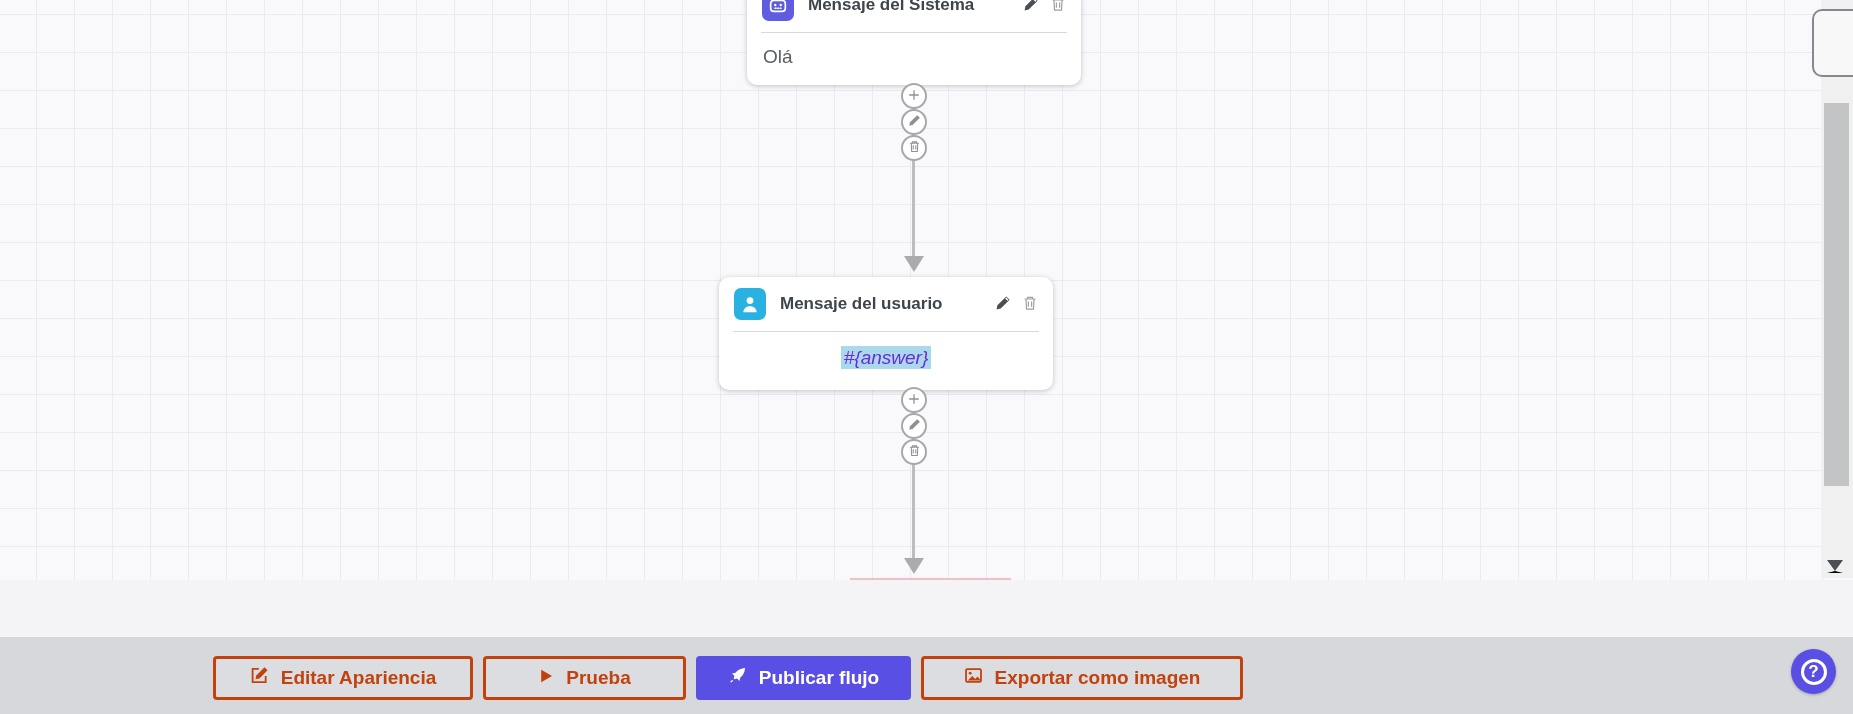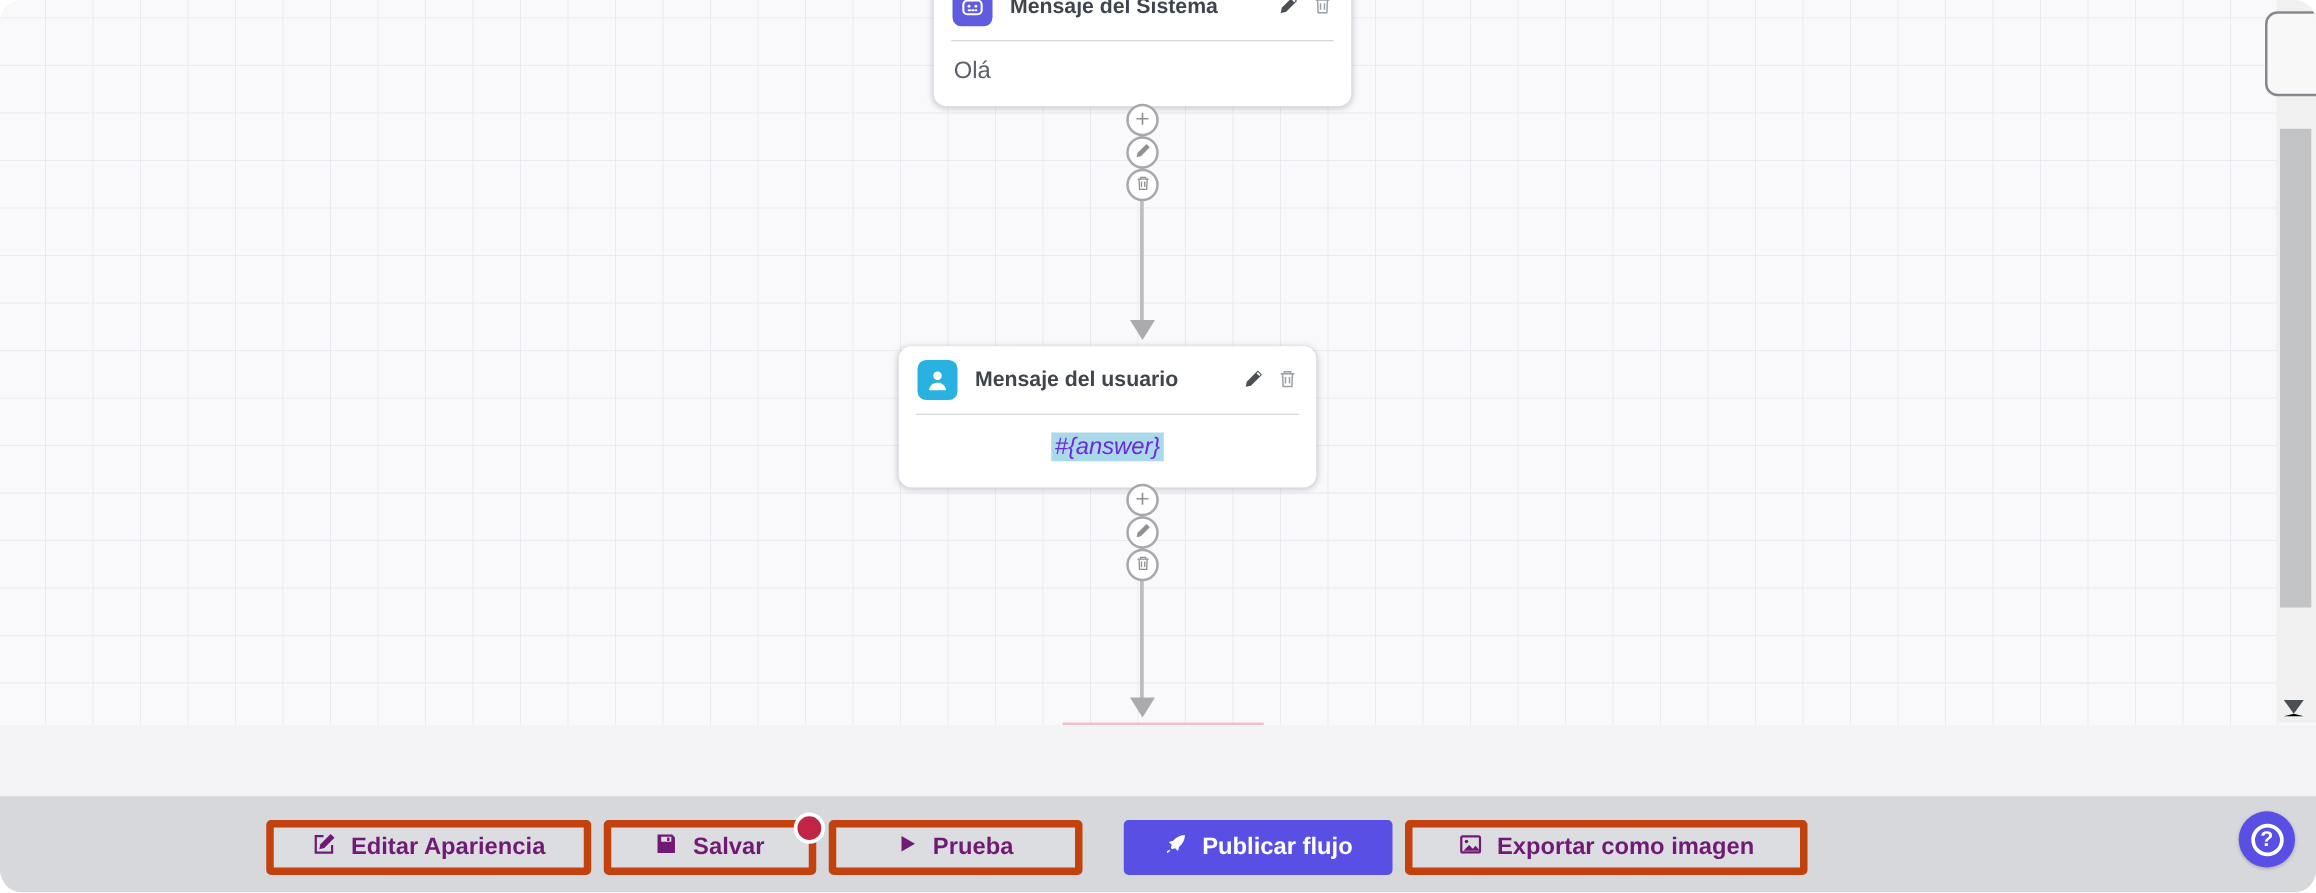--- a/index.html
+++ b/index.html
@@ -4,7 +4,7 @@
 <style>
   html,body{margin:0;padding:0;}
   .stage{position:relative;width:1853px;height:714px;overflow:hidden;
-    background:#f4f4f6;font-family:"Liberation Sans",sans-serif;border-radius:18px;}
+    background:#f4f4f6;font-family:"Liberation Sans",sans-serif;}
 
   
   .canvas{position:absolute;left:0;top:0;width:1853px;height:580px;

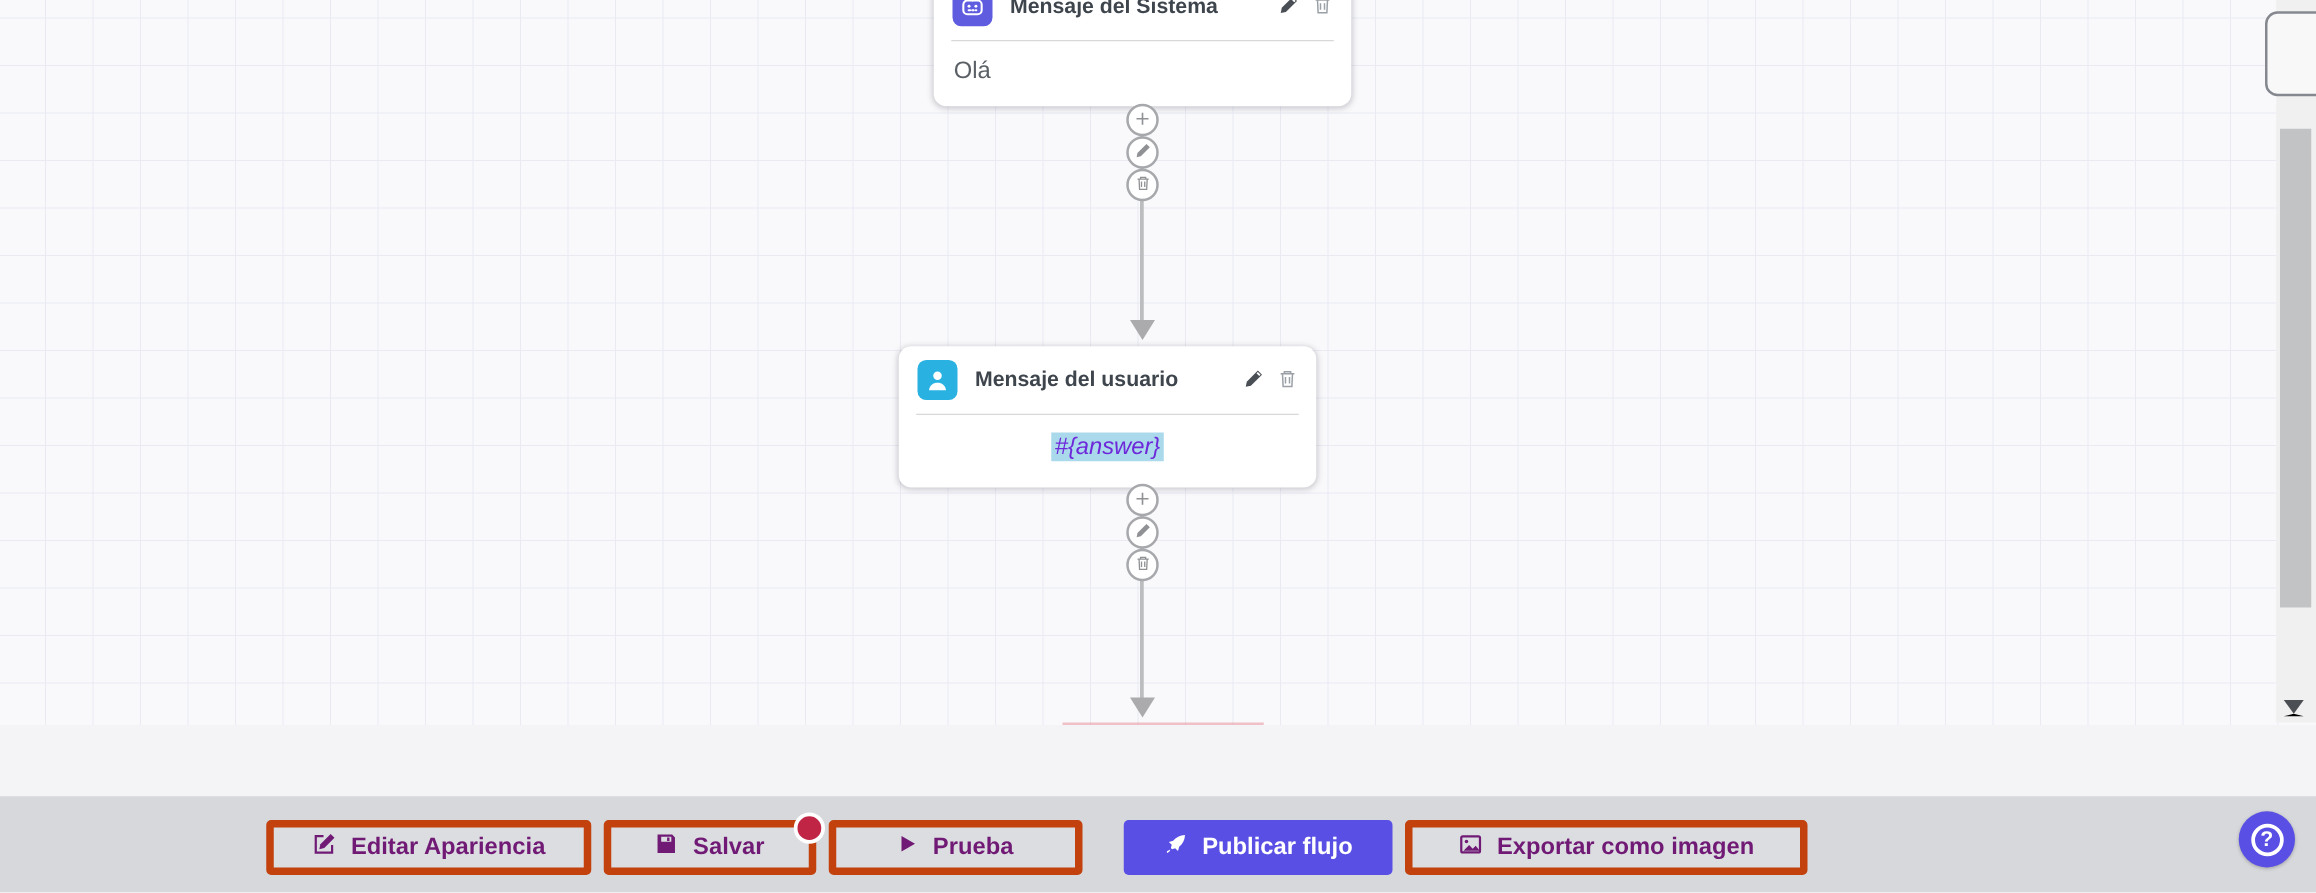--- a/index.html
+++ b/index.html
@@ -57,9 +57,9 @@
   .toolbar{position:absolute;left:0;top:637px;width:1853px;height:77px;background:#d6d8dc;}
   .btn-row{position:absolute;left:213px;top:656px;display:flex;gap:10px;}
   .tb{height:44px;display:flex;align-items:center;justify-content:center;gap:12px;
-    background:#dbdde1;border:6px solid #c2410c;border-radius:4px;
+    background:#dbdde1;border:3px solid #c2410c;border-radius:4px;
     font-family:"Liberation Sans",sans-serif;font-size:19px;font-weight:bold;
-    color:#701a75;box-sizing:border-box;cursor:pointer;position:relative;}
+    color:#c2410c;box-sizing:border-box;cursor:pointer;position:relative;}
   .tb svg{flex:none;}
   .tb.primary{border:none;color:#fff;margin-left:23px;}
   .w1{width:260px}.w2{width:191px}.w3{width:170px}.w4{width:203px}.w5{width:215px}.w6{width:322px}

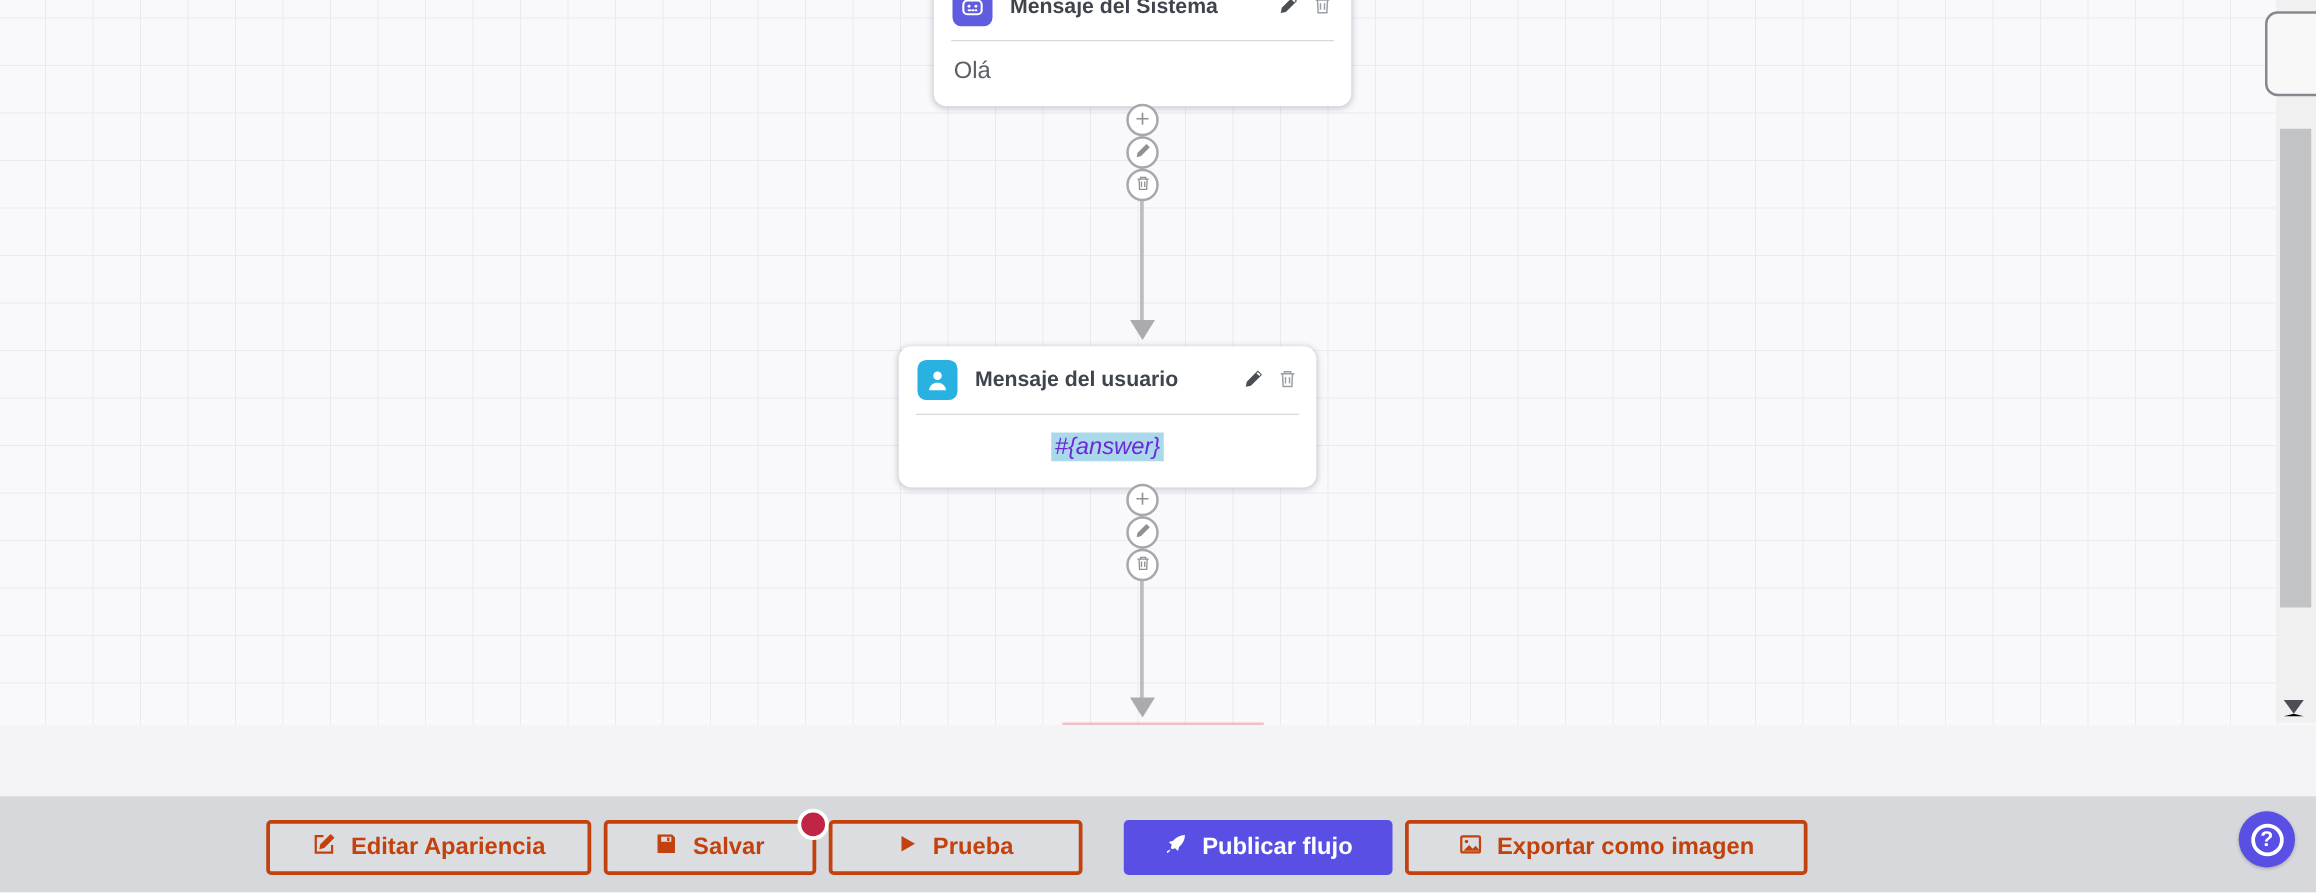--- a/index.html
+++ b/index.html
@@ -230,15 +230,6 @@
     </button>
 
 
-    <button class="tb w3">
-      <span>
-        <svg width="18" height="18" viewBox="0 0 16 16">
-          <path fill="currentColor" fill-rule="evenodd" d="M1.8 1.5h10.4l2 2v11H1.8zM4.4 3v3.6h7.2V3zM8.6 3.5h1.7v2.6H8.6z"></path>
-        </svg>
-      </span>
-      <span>Salvar</span>
-      <span class="badge" style="background: rgb(192, 37, 69);"></span>
-    </button>
 
     <button class="tb w4">
       <span>

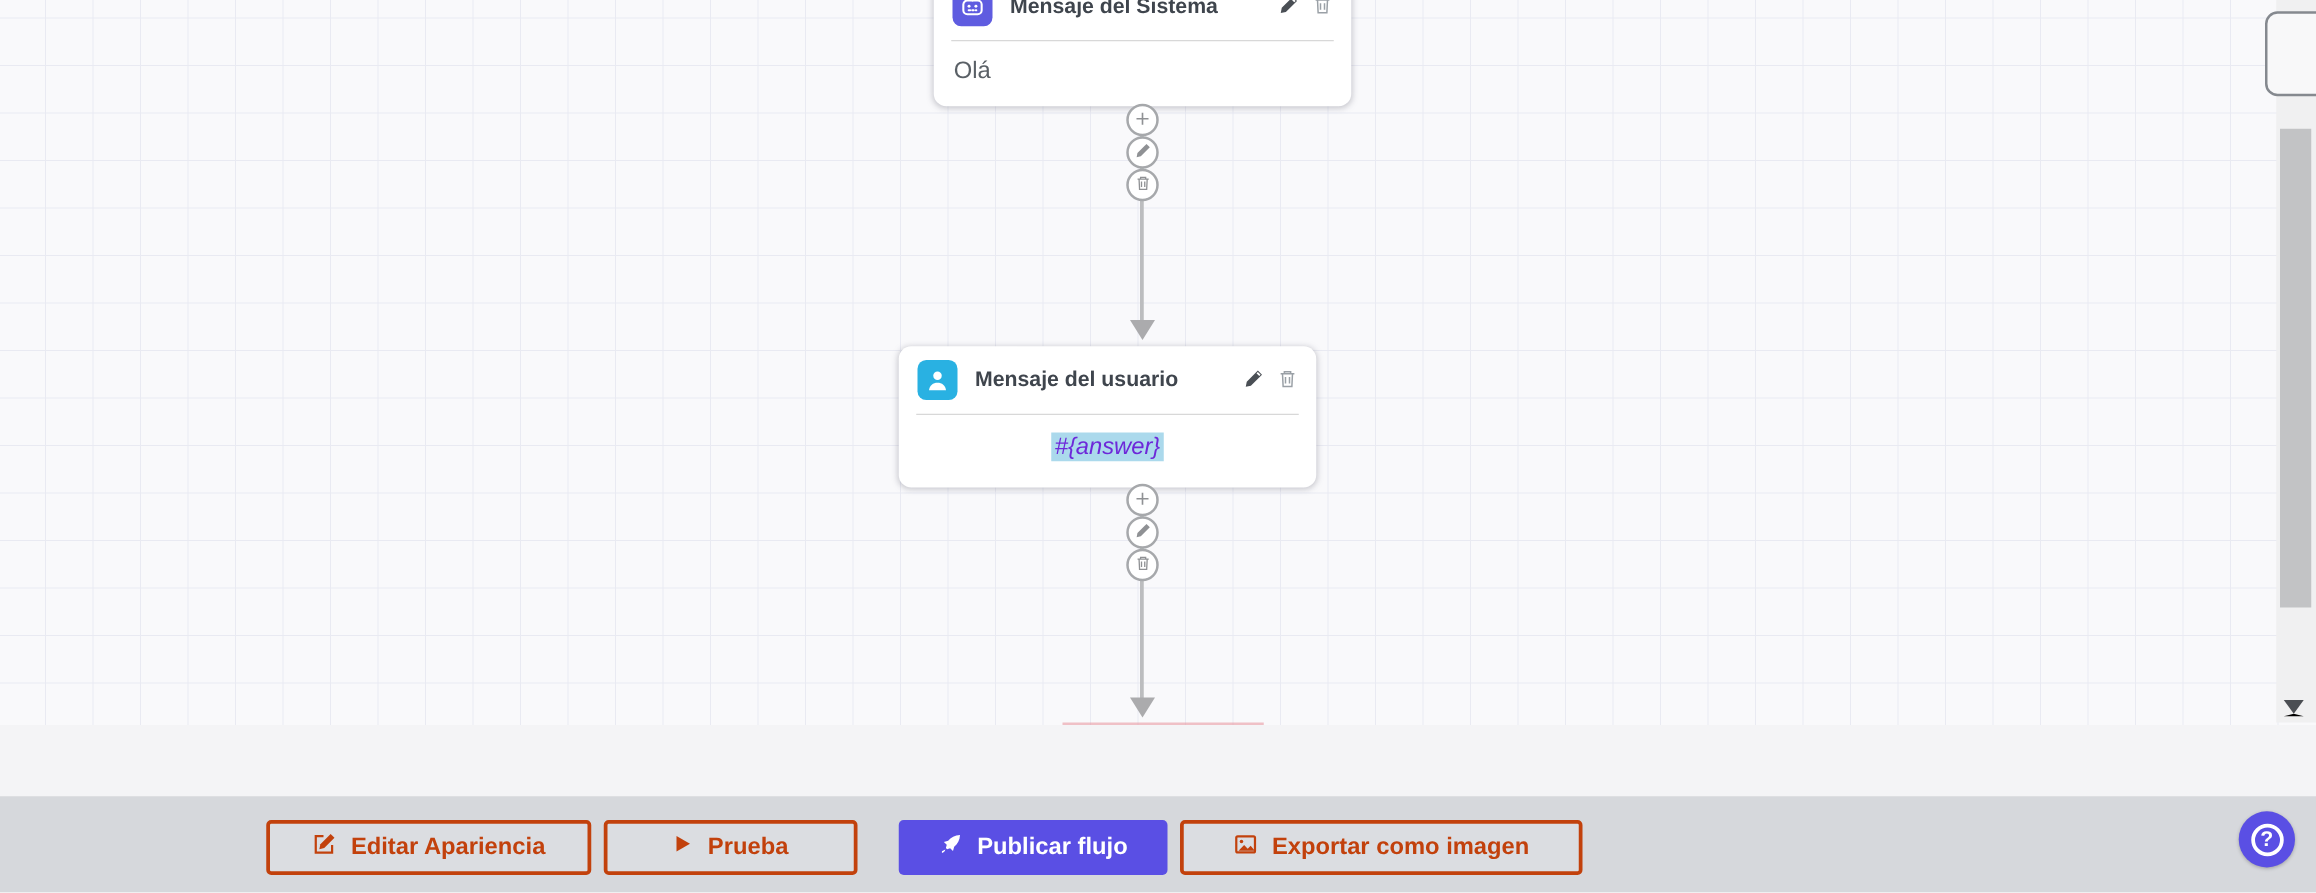--- a/index.html
+++ b/index.html
@@ -61,7 +61,7 @@
     font-family:"Liberation Sans",sans-serif;font-size:19px;font-weight:bold;
     color:#c2410c;box-sizing:border-box;cursor:pointer;position:relative;}
   .tb svg{flex:none;}
-  .tb.primary{border:none;color:#fff;margin-left:23px;}
+  .tb.primary{border:none;color:#fff;}
   .w1{width:260px}.w2{width:191px}.w3{width:170px}.w4{width:203px}.w5{width:215px}.w6{width:322px}
   .badge{position:absolute;right:-13px;top:-12px;width:19px;height:19px;
     border-radius:50%;border:3px solid #fff;}

